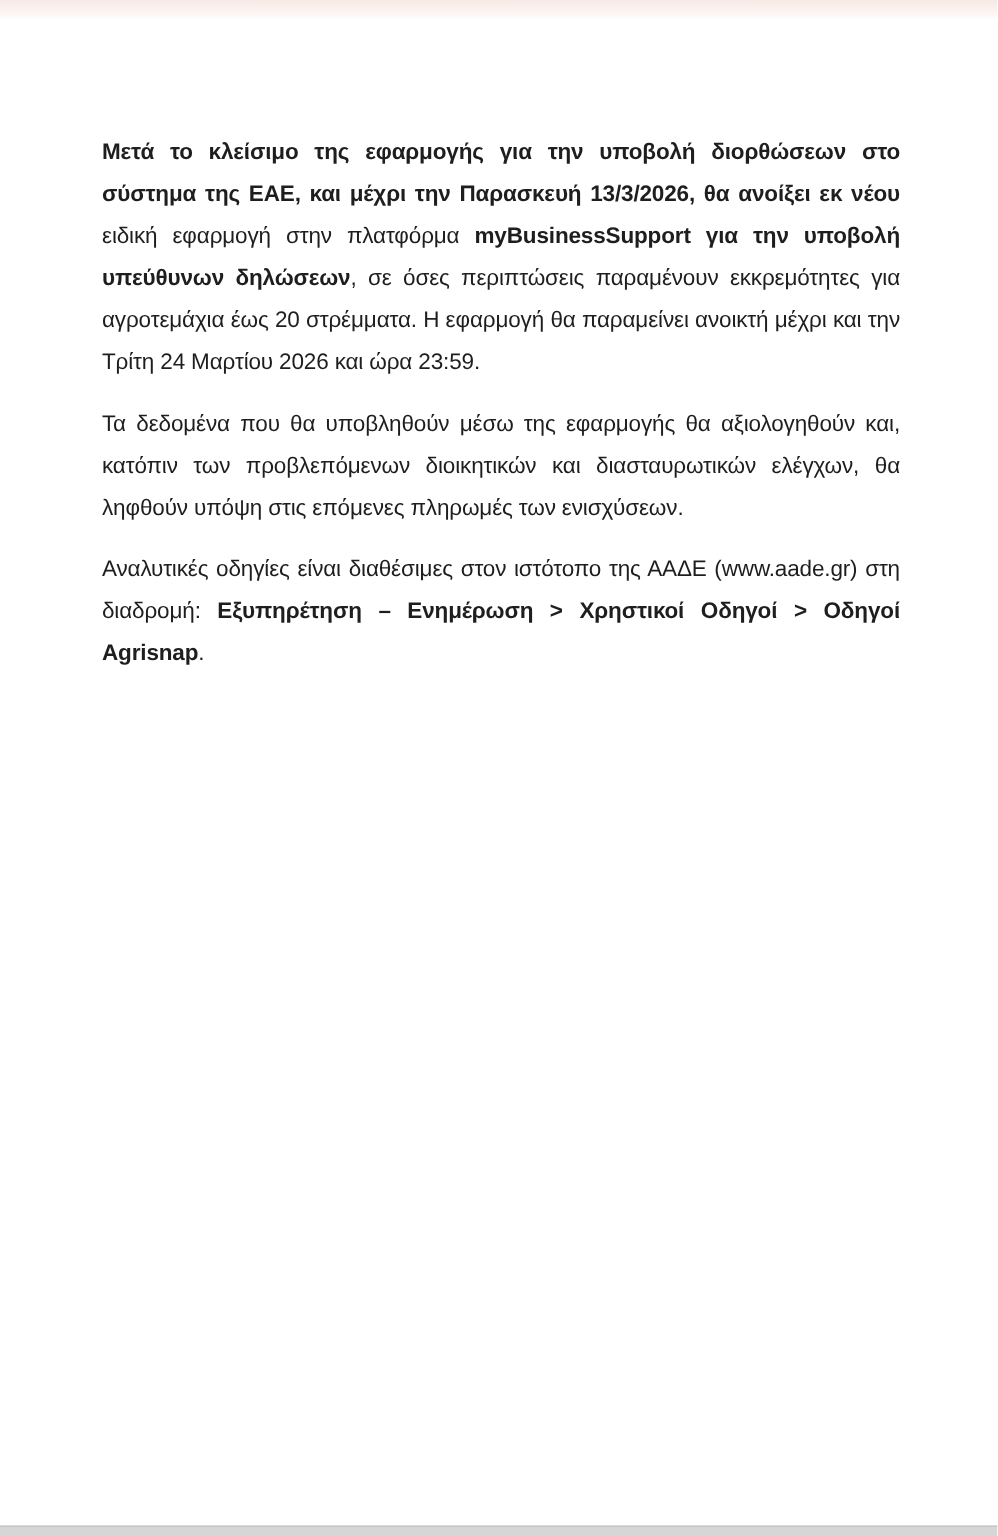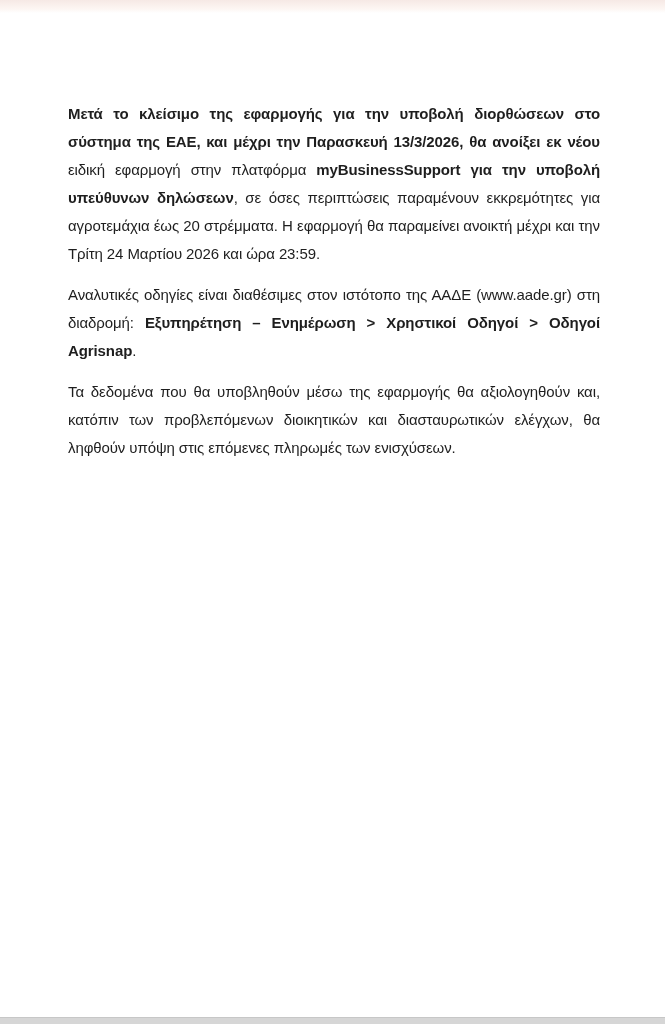--- a/index.html
+++ b/index.html
@@ -41,7 +41,7 @@
   .content {
     position: absolute;
     left: 68px;
-    top: 100px;
+    top: 88px;
     width: 532px;
     color: var(--text);
     font-size: 15px;

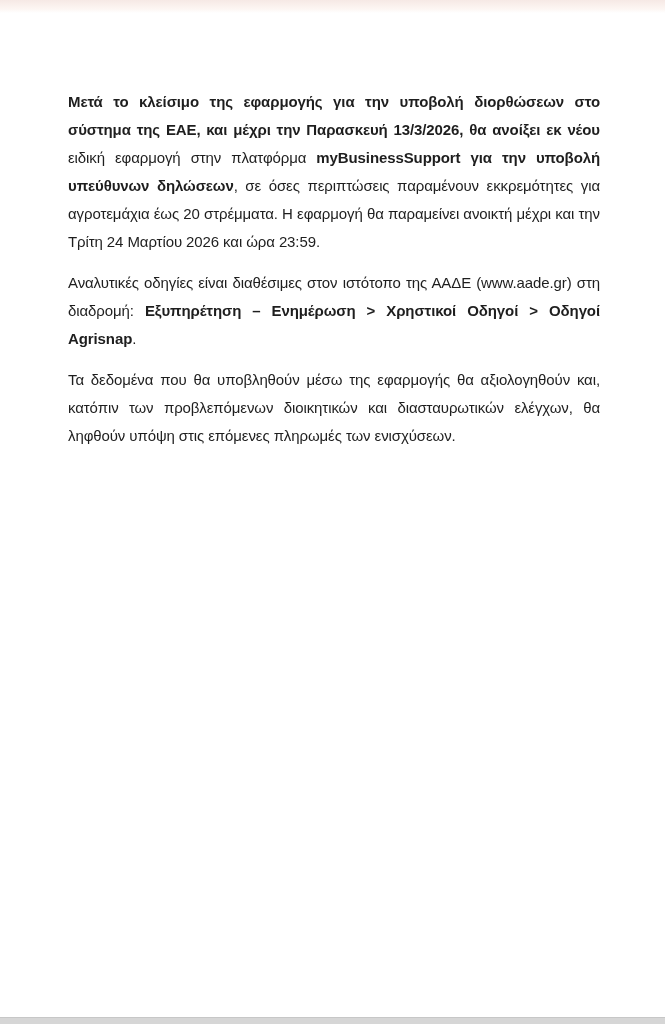--- a/index.html
+++ b/index.html
@@ -60,8 +60,8 @@
   <div class="edge-top"></div>
   <div class="content">
       <p class="para"><span class="run bold">Μετά το κλείσιμο της εφαρμογής για την υποβολή διορθώσεων στο σύστημα της ΕΑΕ, και μέχρι την Παρασκευή 13/3/2026, θα ανοίξει εκ νέου </span><span class="run">ειδική εφαρμογή στην πλατφόρμα </span><span class="run bold">myBusinessSupport για την υποβολή υπεύθυνων δηλώσεων</span><span class="run">, σε όσες περιπτώσεις παραμένουν εκκρεμότητες για αγροτεμάχια έως 20 στρέμματα. Η εφαρμογή θα παραμείνει ανοικτή μέχρι και την Τρίτη 24 Μαρτίου 2026 και ώρα 23:59.</span></p>
+      <p class="para"><span class="run">Τα δεδομένα που θα υποβληθούν μέσω της εφαρμογής θα αξιολογηθούν και, κατόπιν των προβλεπόμενων διοικητικών και διασταυρωτικών ελέγχων, θα ληφθούν υπόψη στις επόμενες πληρωμές των ενισχύσεων.</span></p>
       <p class="para"><span class="run">Αναλυτικές οδηγίες είναι διαθέσιμες στον ιστότοπο της ΑΑΔΕ (www.aade.gr) στη διαδρομή: </span><span class="run bold">Εξυπηρέτηση – Ενημέρωση &gt; Χρηστικοί Οδηγοί &gt; Οδηγοί Agrisnap</span><span class="run">.</span></p>
-      <p class="para"><span class="run">Τα δεδομένα που θα υποβληθούν μέσω της εφαρμογής θα αξιολογηθούν και, κατόπιν των προβλεπόμενων διοικητικών και διασταυρωτικών ελέγχων, θα ληφθούν υπόψη στις επόμενες πληρωμές των ενισχύσεων.</span></p>
     </div>
   <div class="edge-bottom"></div>
 </div>

